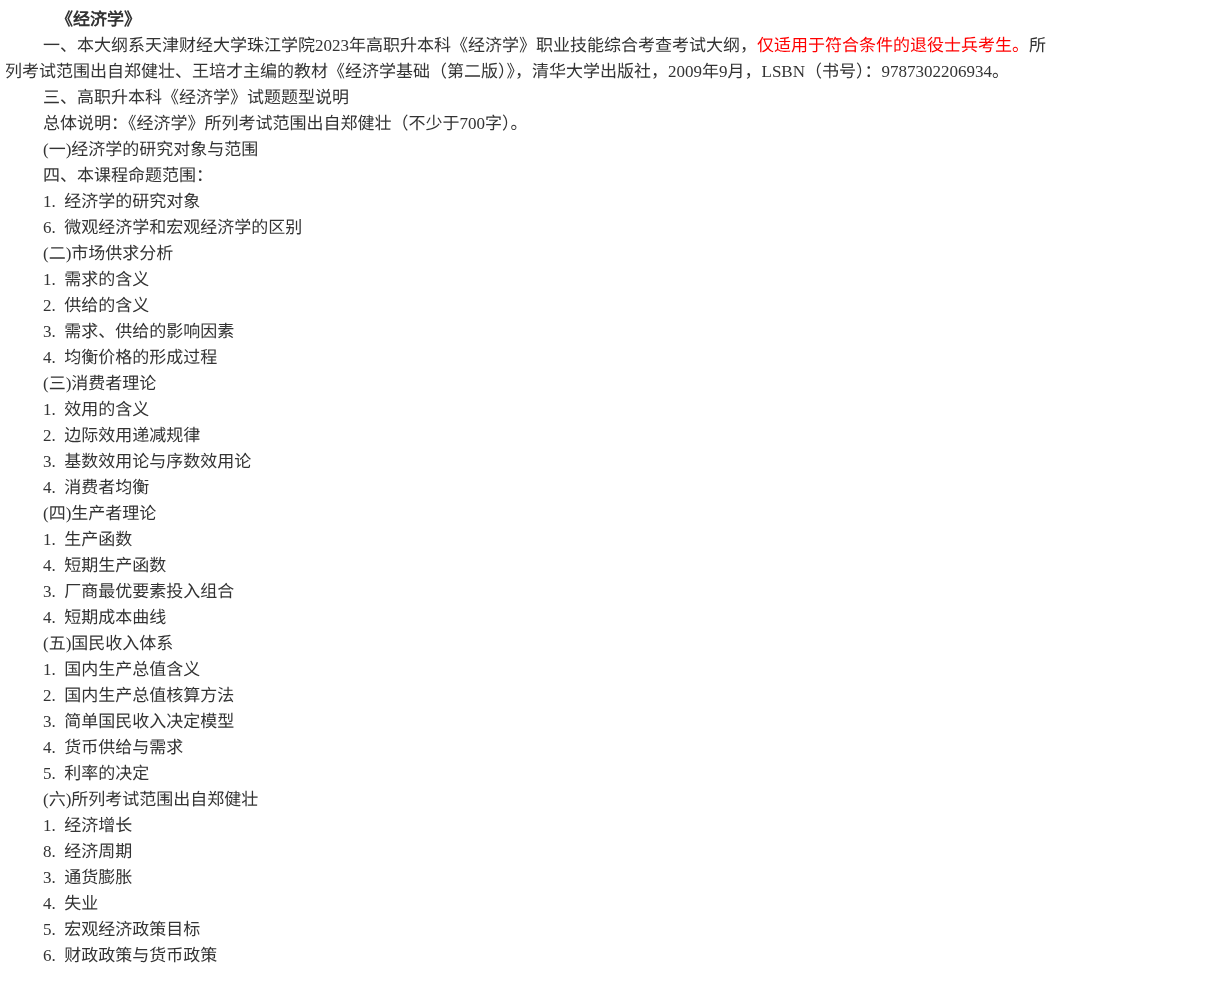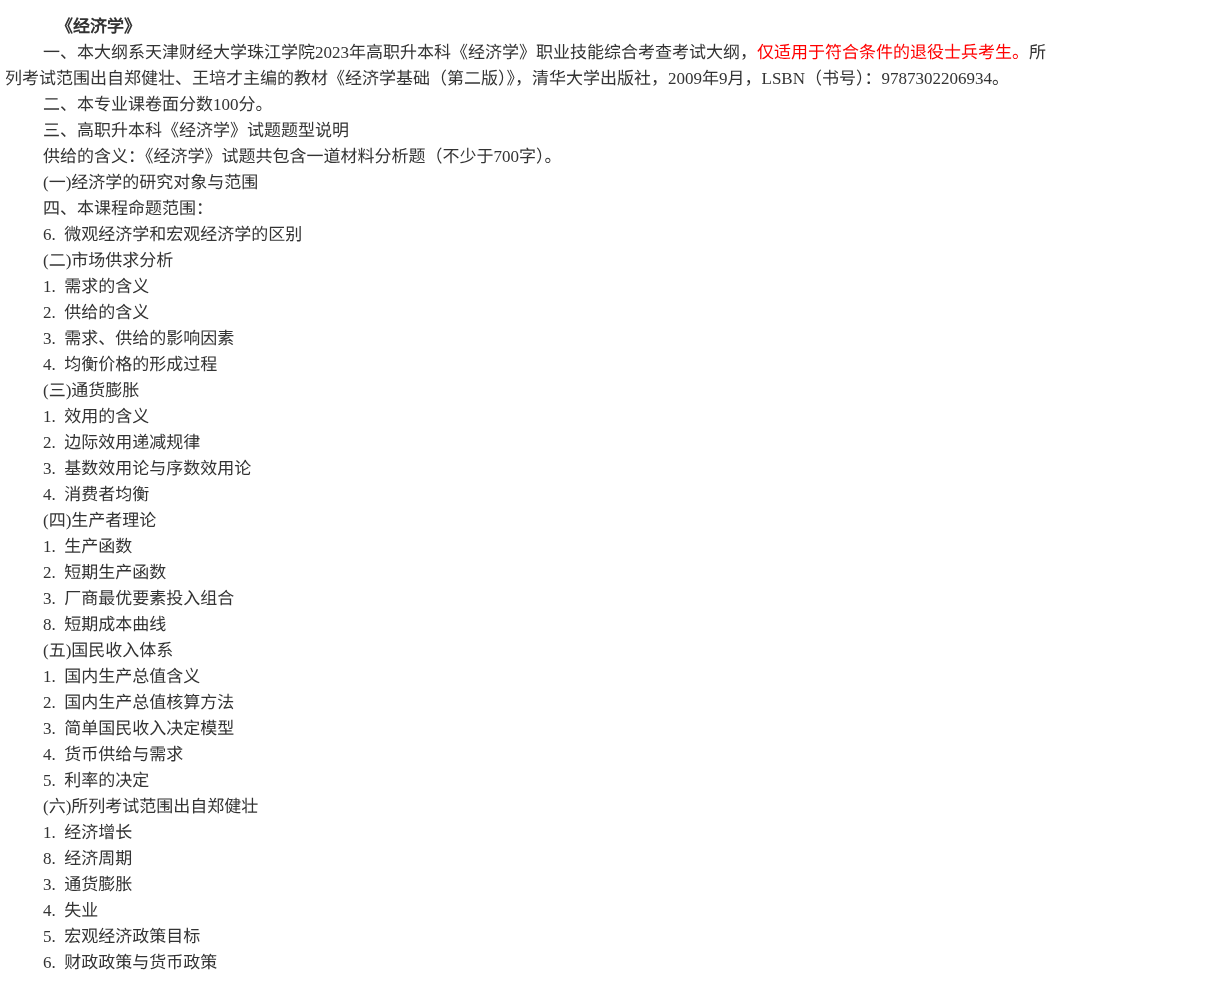--- a/index.html
+++ b/index.html
@@ -21,7 +21,7 @@
   .doc{
     width:1051px;
     min-height:1005px;
-    padding:14px 5px 10px 5px;
+    padding:7px 5px 10px 5px;
     background:var(--bg-color);
   }
   .doc p{

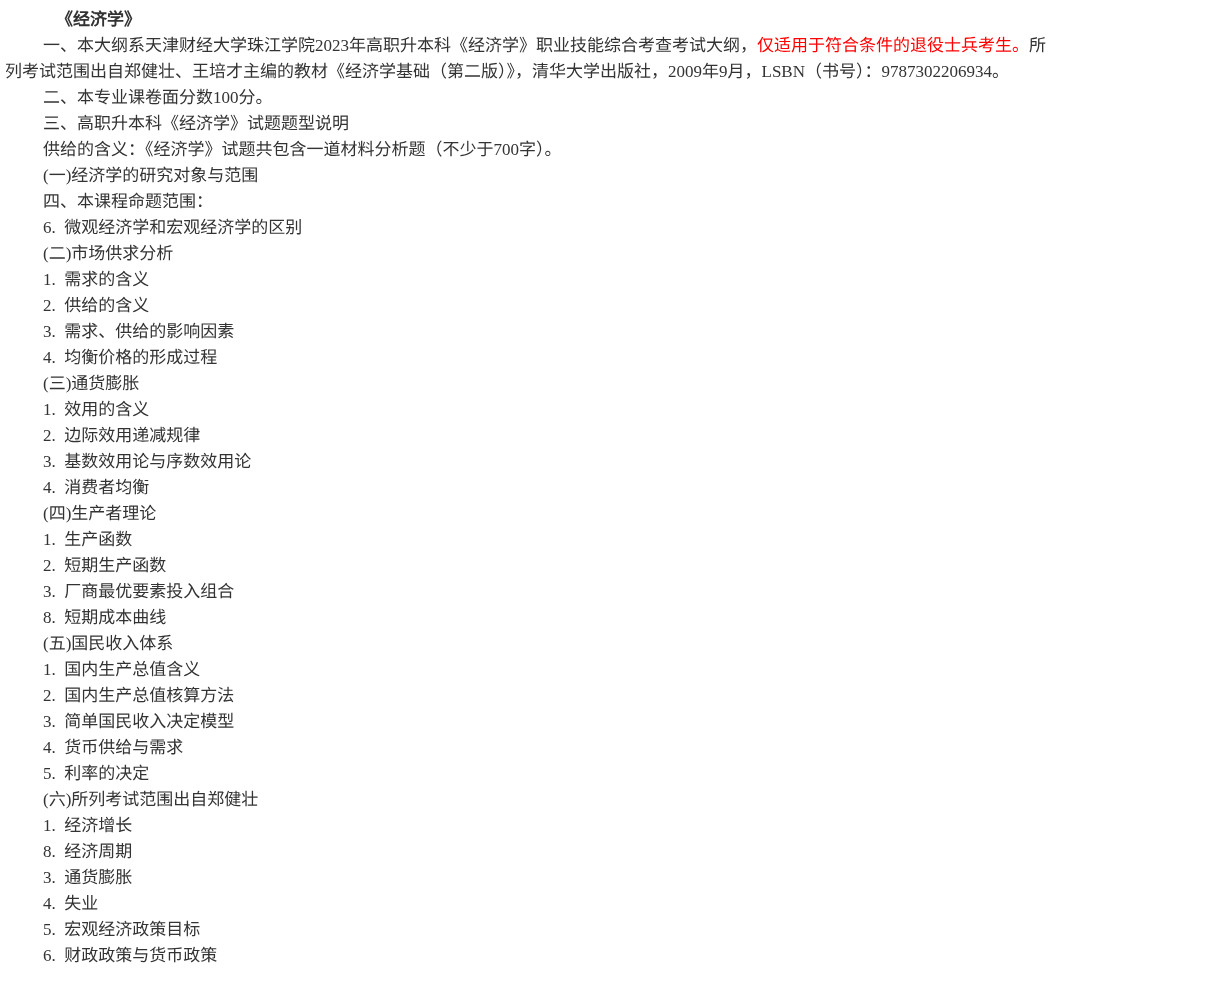--- a/index.html
+++ b/index.html
@@ -54,7 +54,6 @@
 
   <div>
 
-  <p>二、本专业课卷面分数100分。</p>
       <p>三、高职升本科《经济学》试题题型说明</p>
       <p>供给的含义：《经济学》试题共包含一道材料分析题（不少于700字）。</p>
       <p>(一)经济学的研究对象与范围</p>

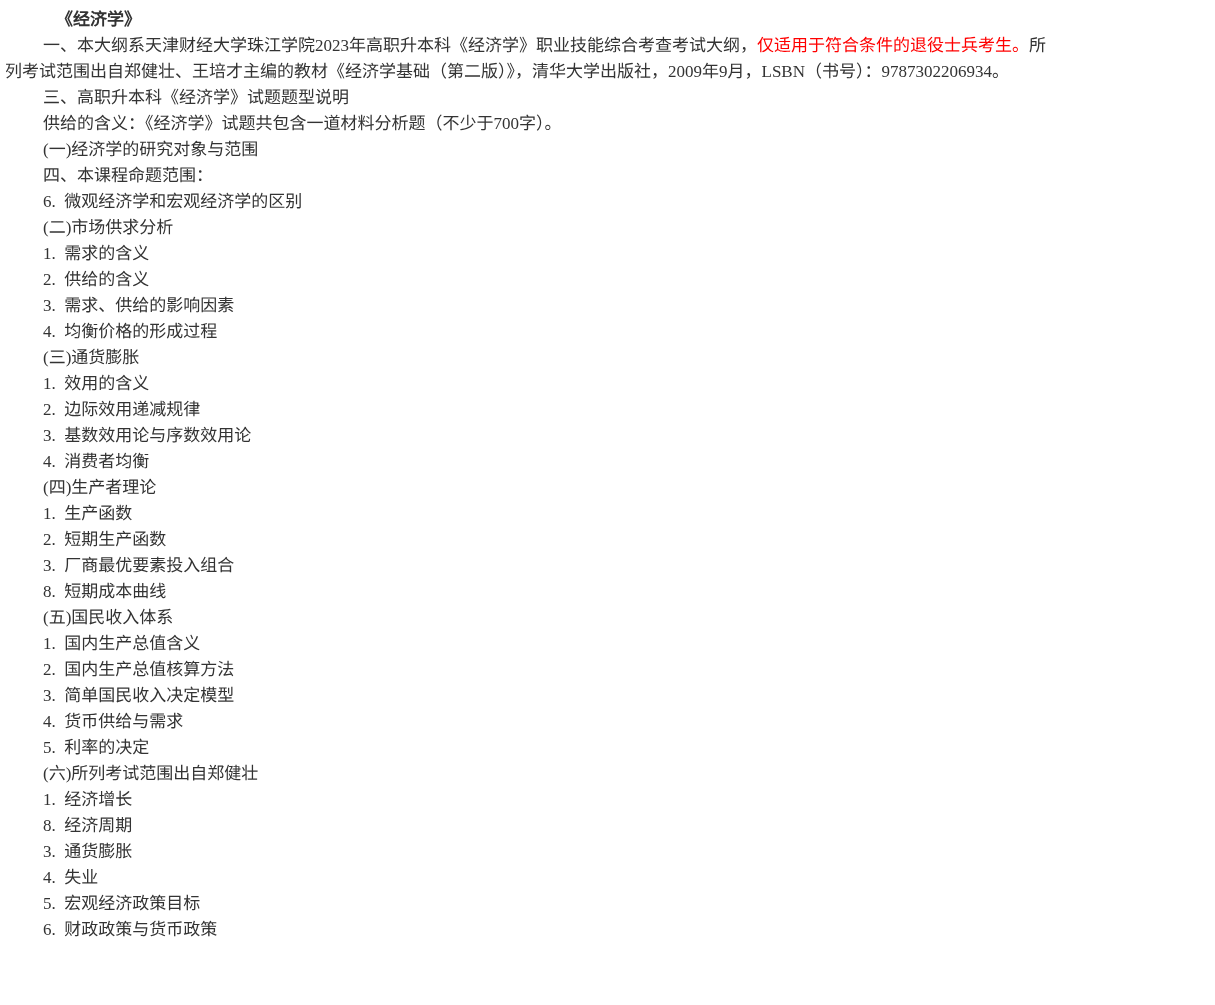--- a/index.html
+++ b/index.html
@@ -55,7 +55,7 @@
   <div>
 
       <p>三、高职升本科《经济学》试题题型说明</p>
-      <p>供给的含义：《经济学》试题共包含一道材料分析题（不少于700字）。</p>
+      <p>总体说明：《经济学》所列考试范围出自郑健壮（不少于700字）。</p>
       <p>(一)经济学的研究对象与范围</p>
       <p>四、本课程命题范围：</p>
       <p>6.  微观经济学和宏观经济学的区别</p>

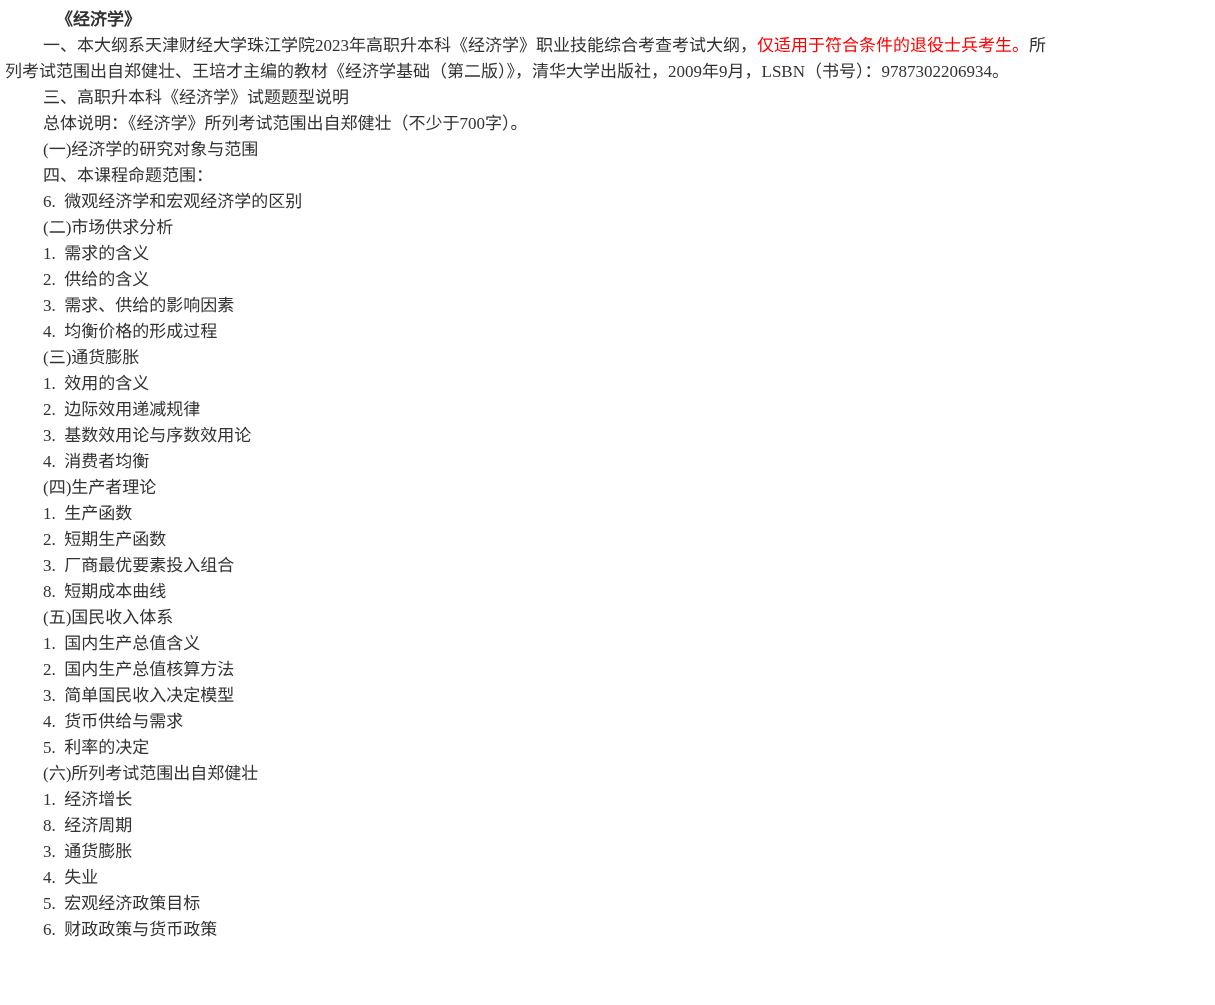--- a/index.html
+++ b/index.html
@@ -58,6 +58,7 @@
       <p>总体说明：《经济学》所列考试范围出自郑健壮（不少于700字）。</p>
       <p>(一)经济学的研究对象与范围</p>
       <p>四、本课程命题范围：</p>
+      <p>1.  经济学的研究对象</p>
       <p>6.  微观经济学和宏观经济学的区别</p>
       <p>(二)市场供求分析</p>
       <p>1.  需求的含义</p>

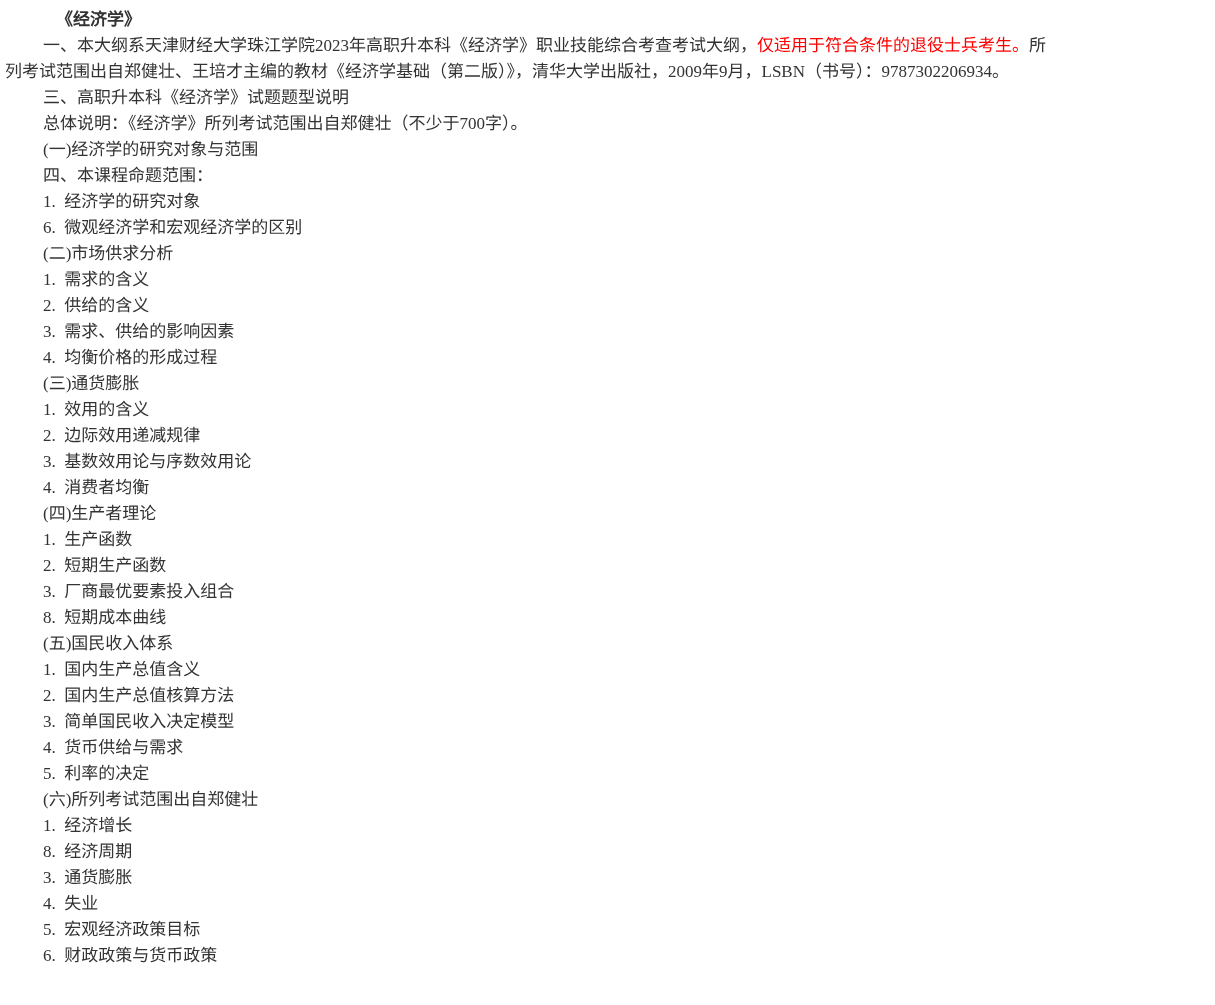--- a/index.html
+++ b/index.html
@@ -65,7 +65,7 @@
       <p>2.  供给的含义</p>
       <p>3.  需求、供给的影响因素</p>
       <p>4.  均衡价格的形成过程</p>
-      <p>(三)通货膨胀</p>
+      <p>(三)消费者理论</p>
       <p>1.  效用的含义</p>
       <p>2.  边际效用递减规律</p>
       <p>3.  基数效用论与序数效用论</p>

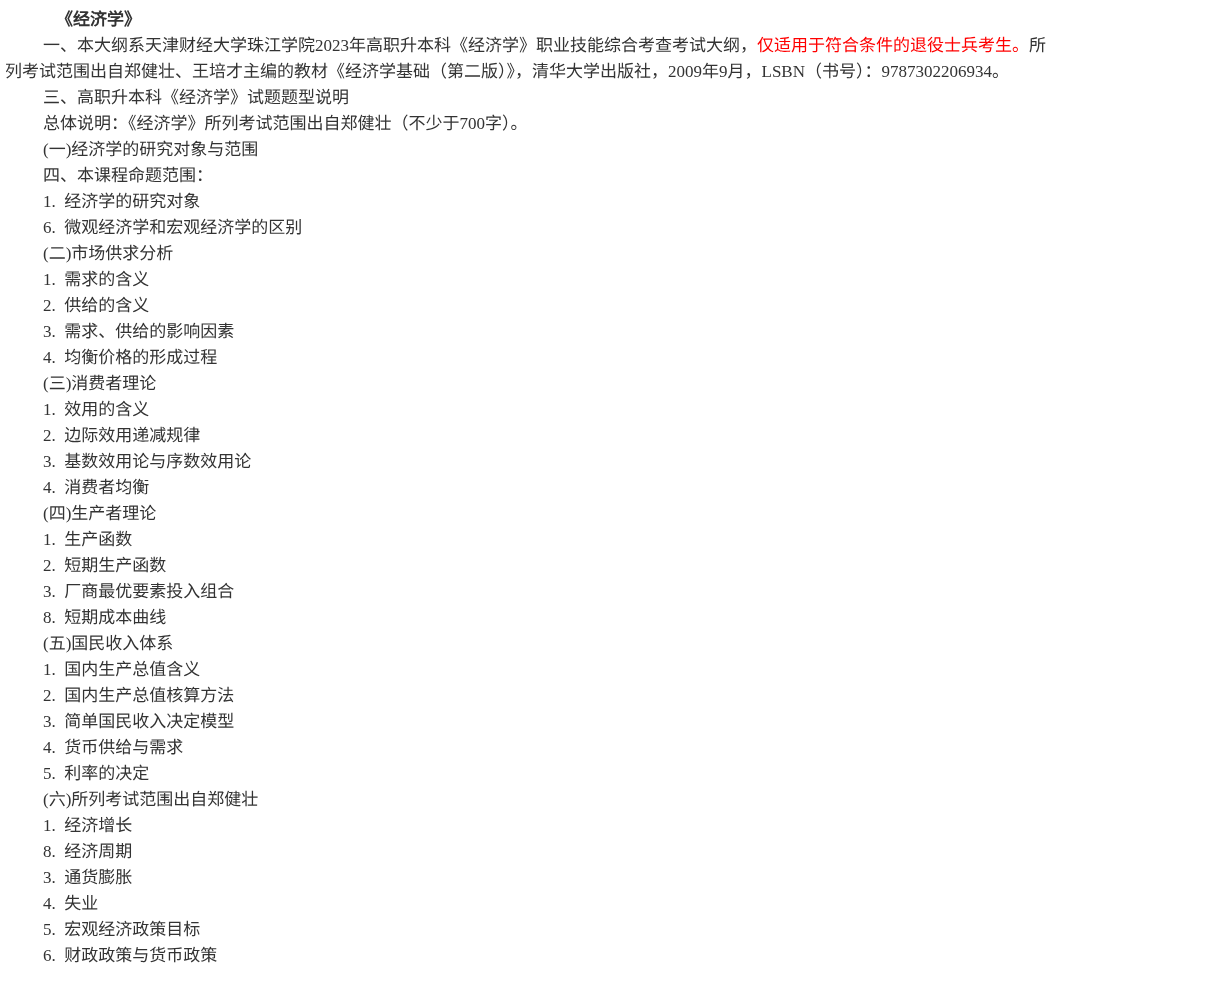--- a/index.html
+++ b/index.html
@@ -72,7 +72,7 @@
       <p>4.  消费者均衡</p>
       <p>(四)生产者理论</p>
       <p>1.  生产函数</p>
-      <p>2.  短期生产函数</p>
+      <p>4.  短期生产函数</p>
       <p>3.  厂商最优要素投入组合</p>
       <p>8.  短期成本曲线</p>
       <p>(五)国民收入体系</p>

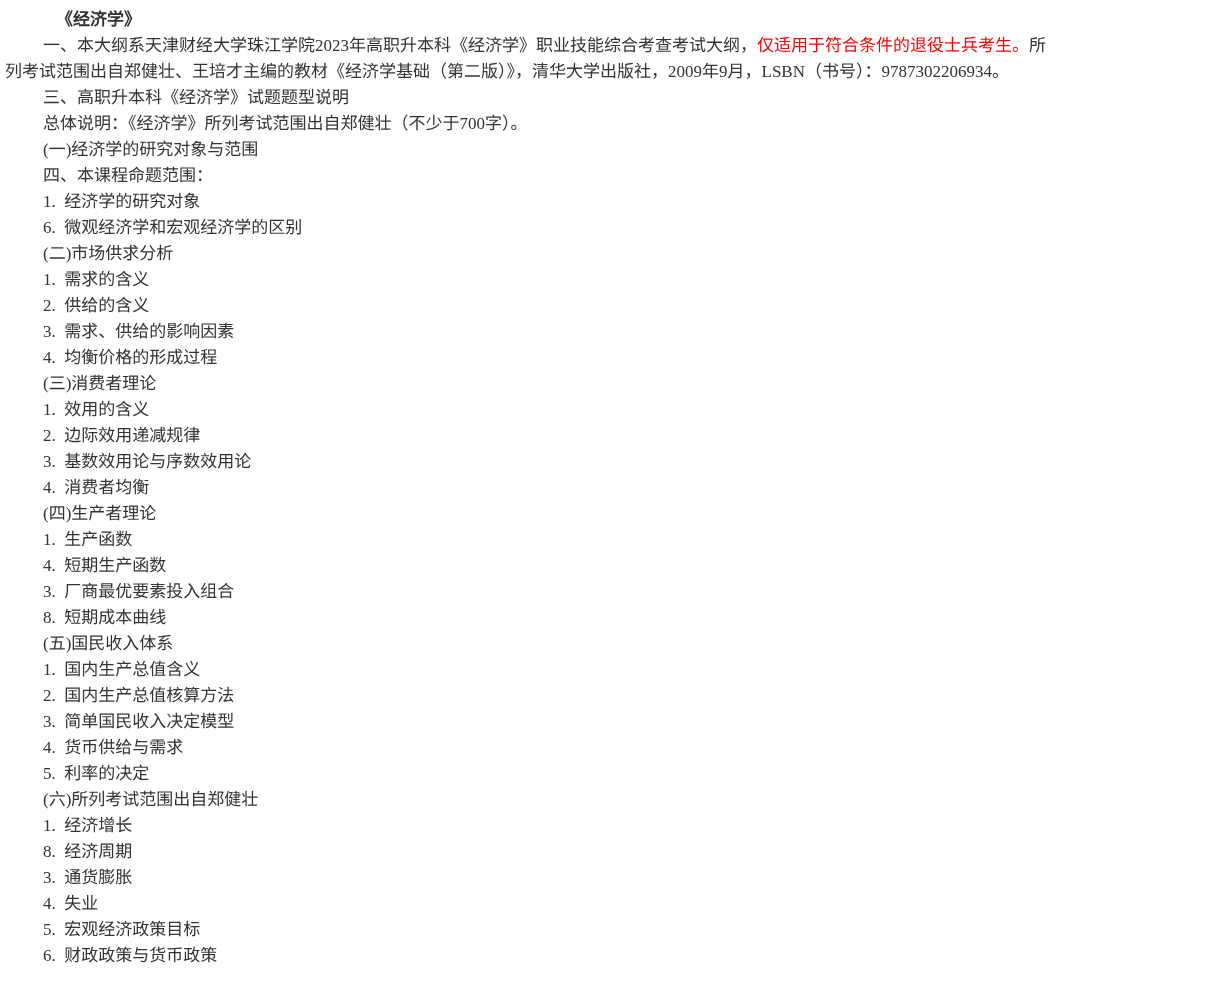--- a/index.html
+++ b/index.html
@@ -74,7 +74,7 @@
       <p>1.  生产函数</p>
       <p>4.  短期生产函数</p>
       <p>3.  厂商最优要素投入组合</p>
-      <p>8.  短期成本曲线</p>
+      <p>4.  短期成本曲线</p>
       <p>(五)国民收入体系</p>
       <p>1.  国内生产总值含义</p>
       <p>2.  国内生产总值核算方法</p>

